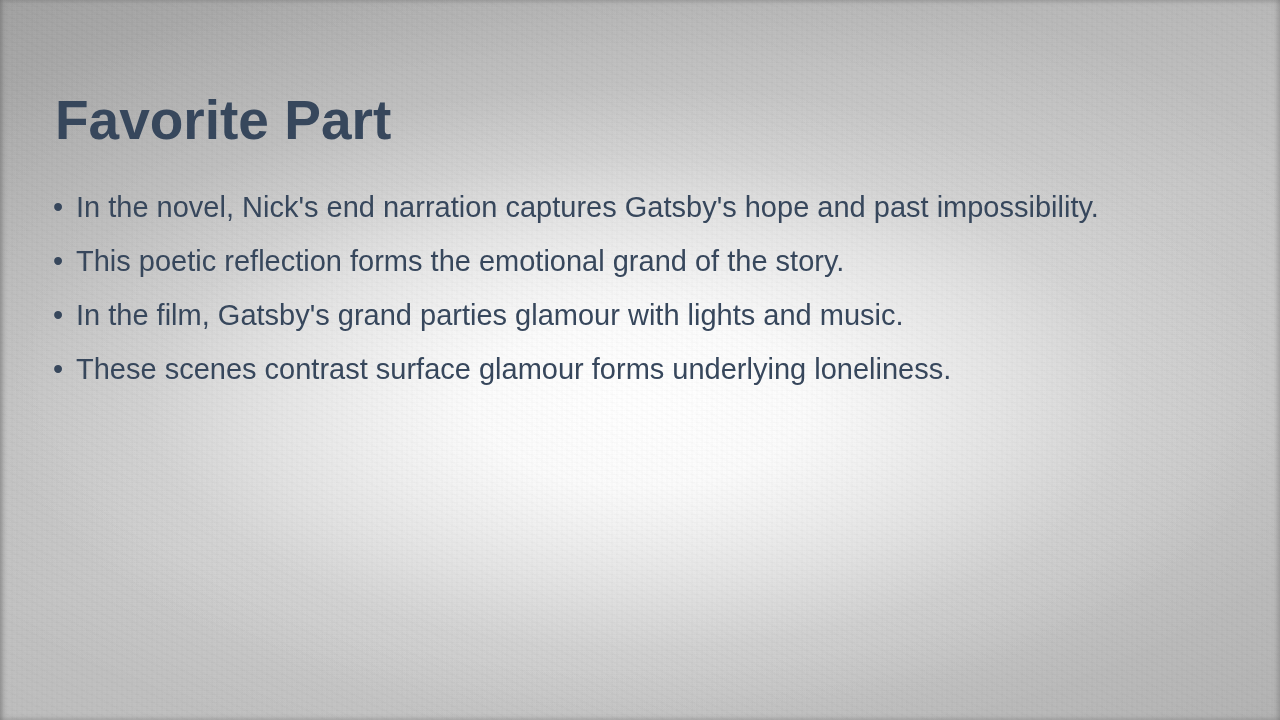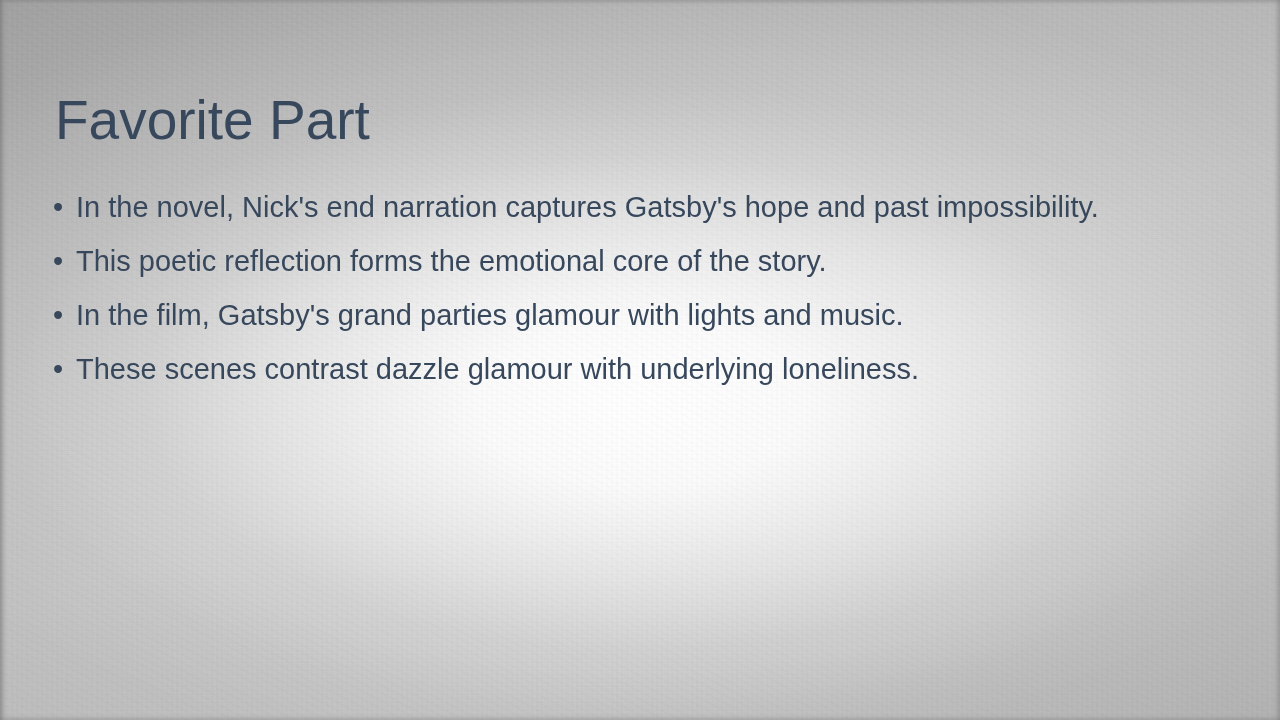--- a/index.html
+++ b/index.html
@@ -135,7 +135,7 @@
     top: 51px;
     font-size: 55px;
     line-height: 64px;
-    font-weight: normal;
+    font-weight: bold;
     letter-spacing: 0px;
     color: #37475c;
     white-space: nowrap;

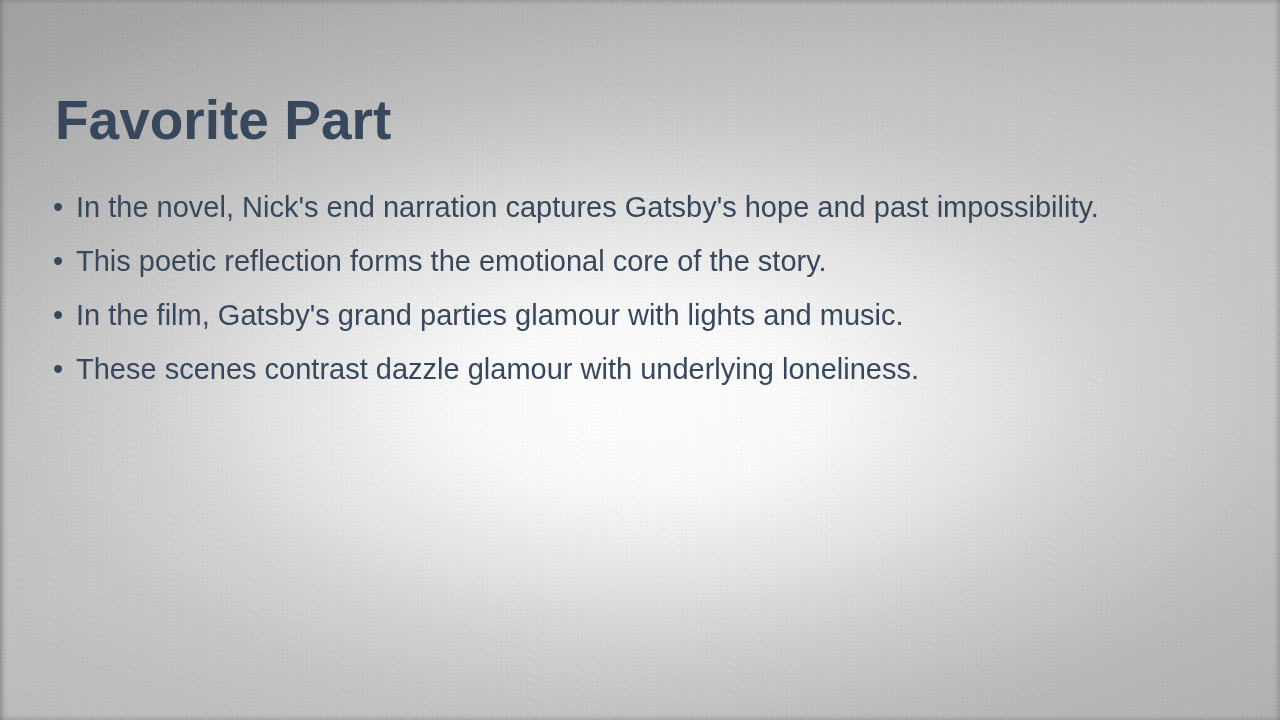--- a/index.html
+++ b/index.html
@@ -201,7 +201,7 @@
 
       <li>
         <span class="bullet-marker">•</span>
-        <span class="bullet-text">This poetic reflection forms the emotional core of the story.</span>
+        <span class="bullet-text">This poetic reflection forms the emotional grand of the story.</span>
       </li>
 
       <li>

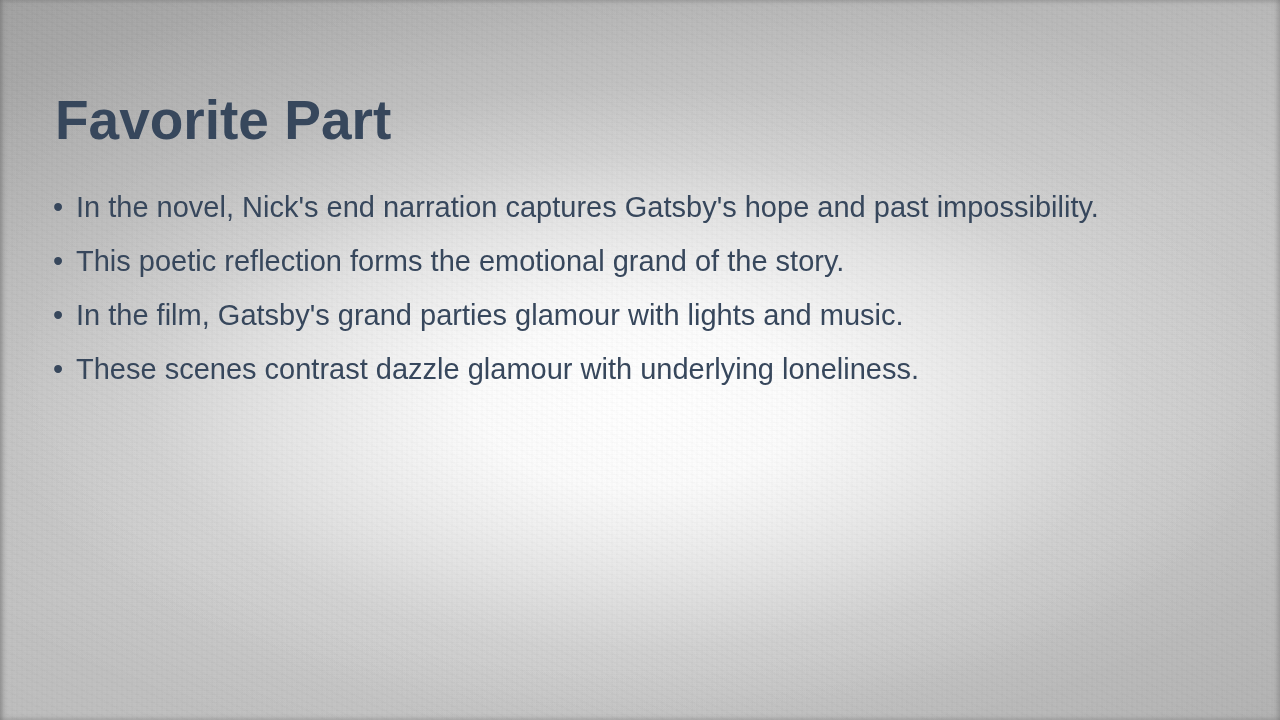--- a/index.html
+++ b/index.html
@@ -211,7 +211,7 @@
 
       <li>
         <span class="bullet-marker">•</span>
-        <span class="bullet-text">These scenes contrast dazzle glamour with underlying loneliness.</span>
+        <span class="bullet-text">These scenes contrast surface glamour forms underlying loneliness.</span>
       </li>
 
     </ul>

